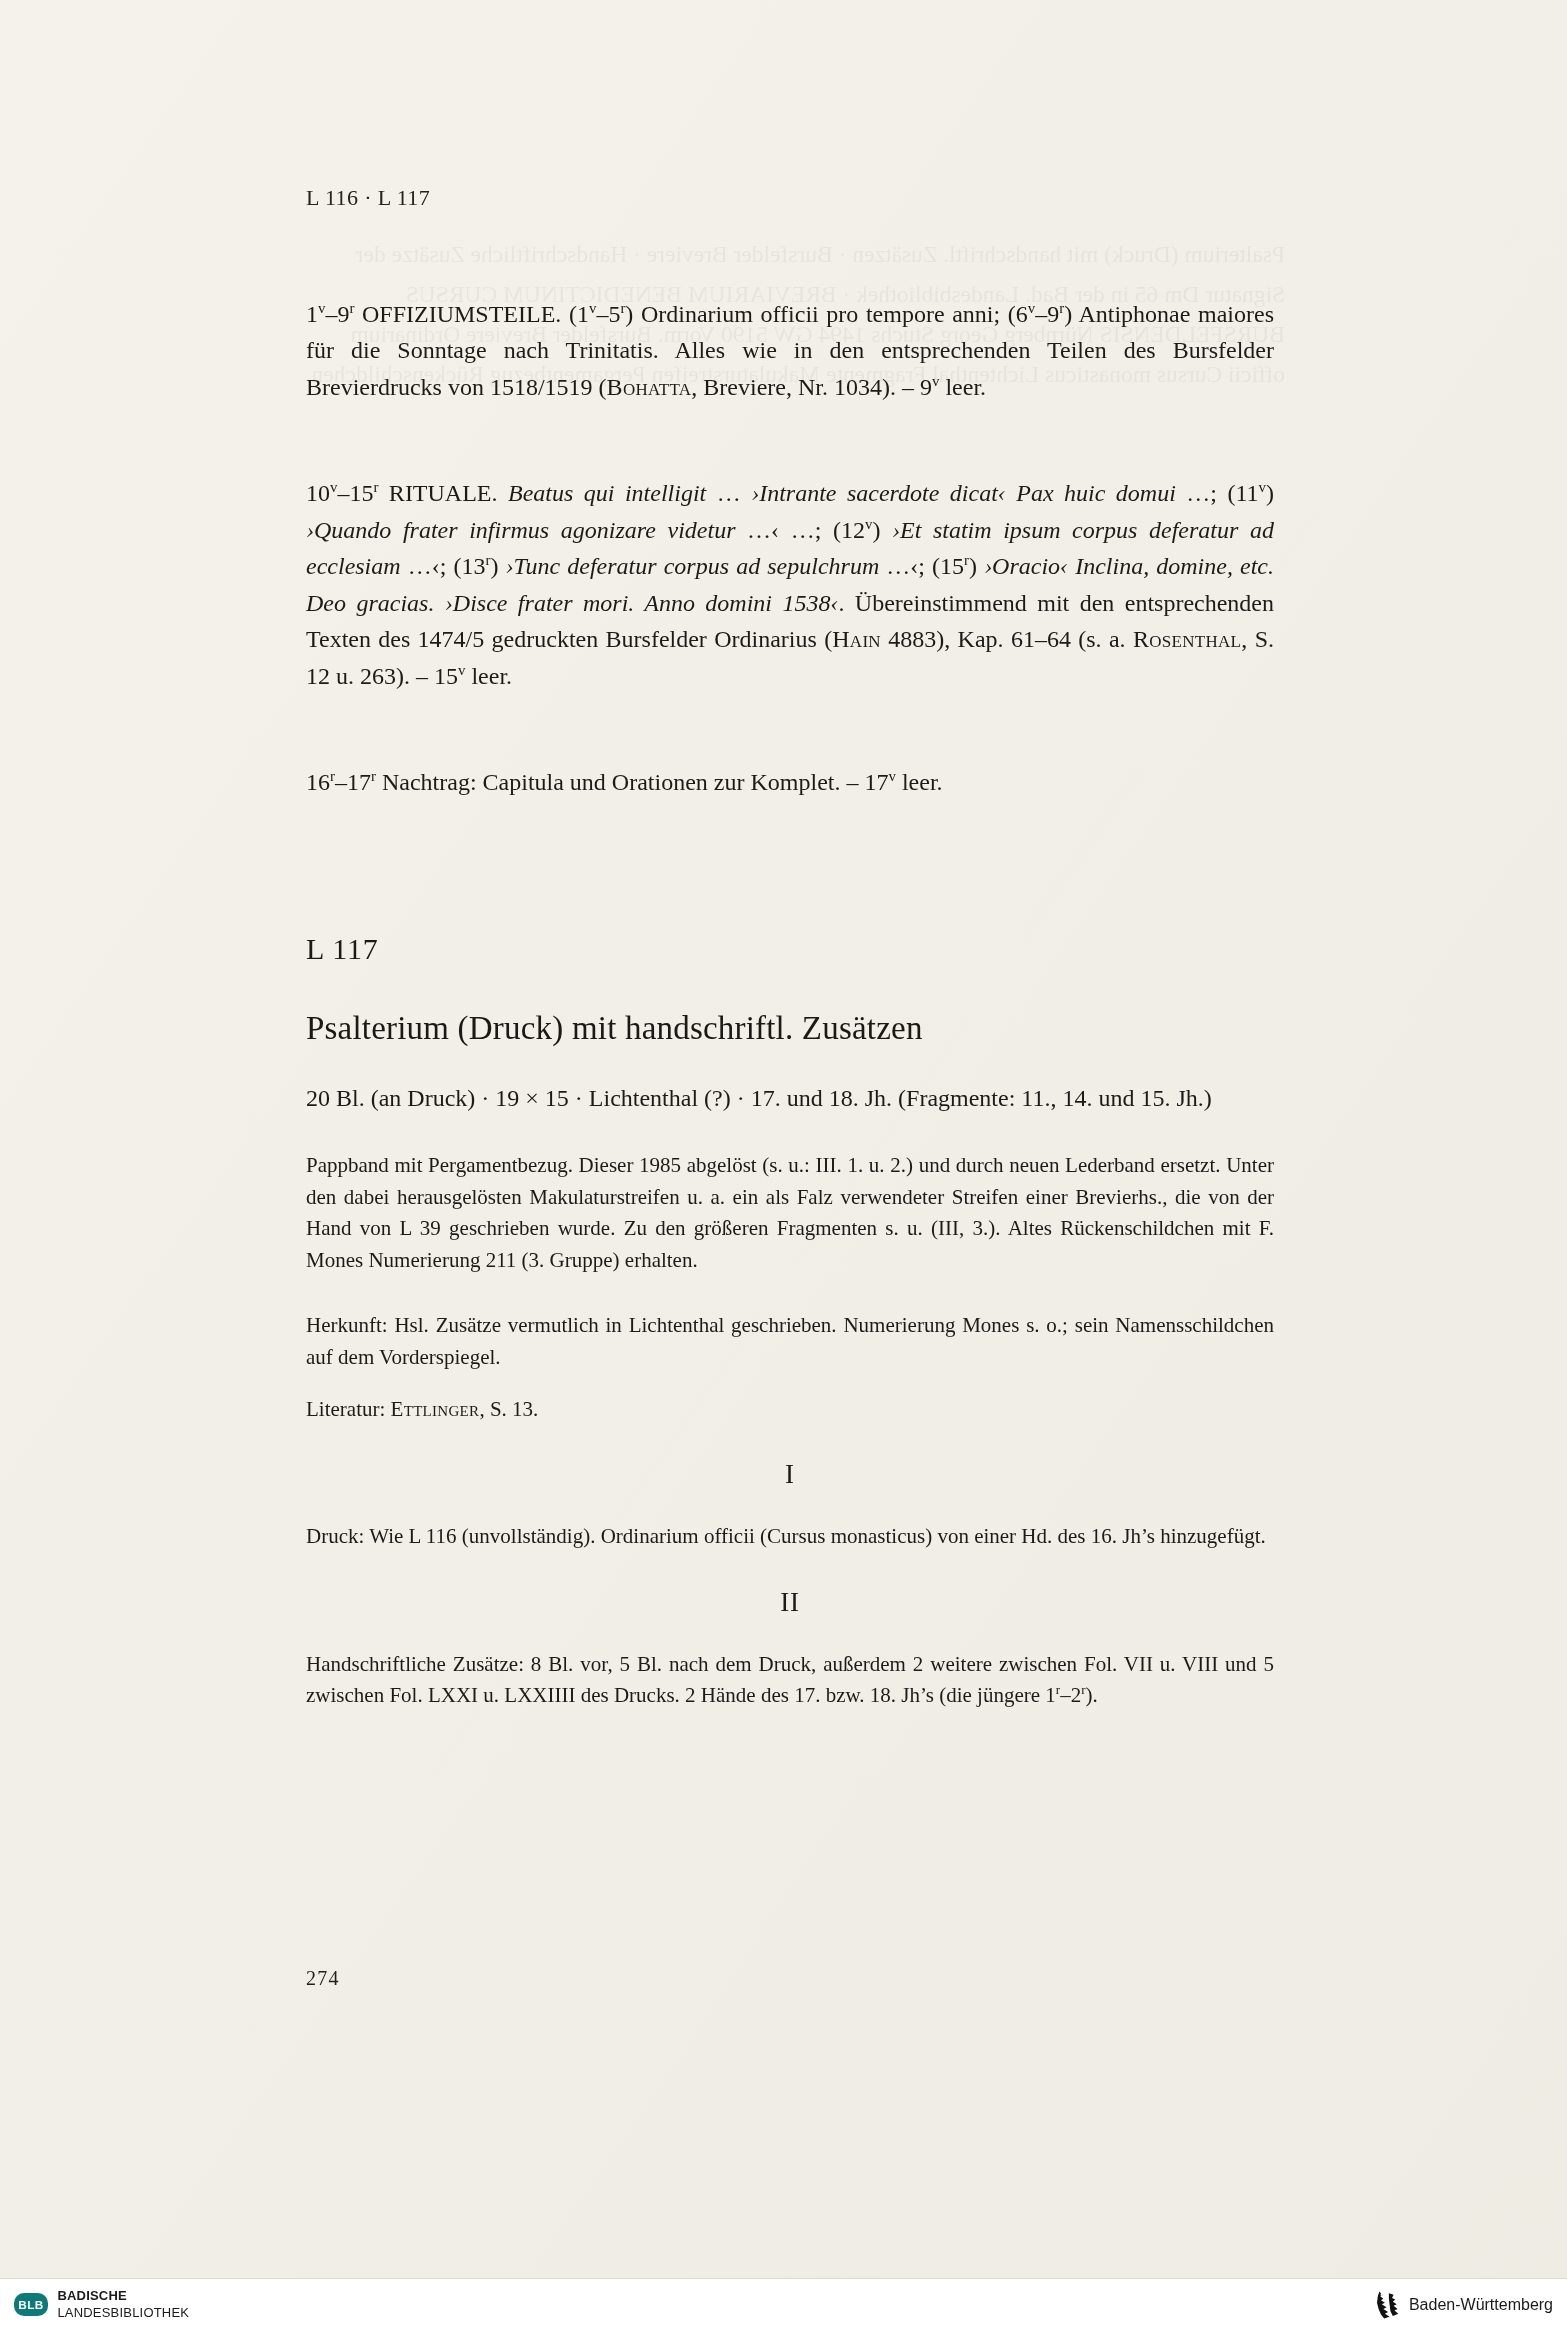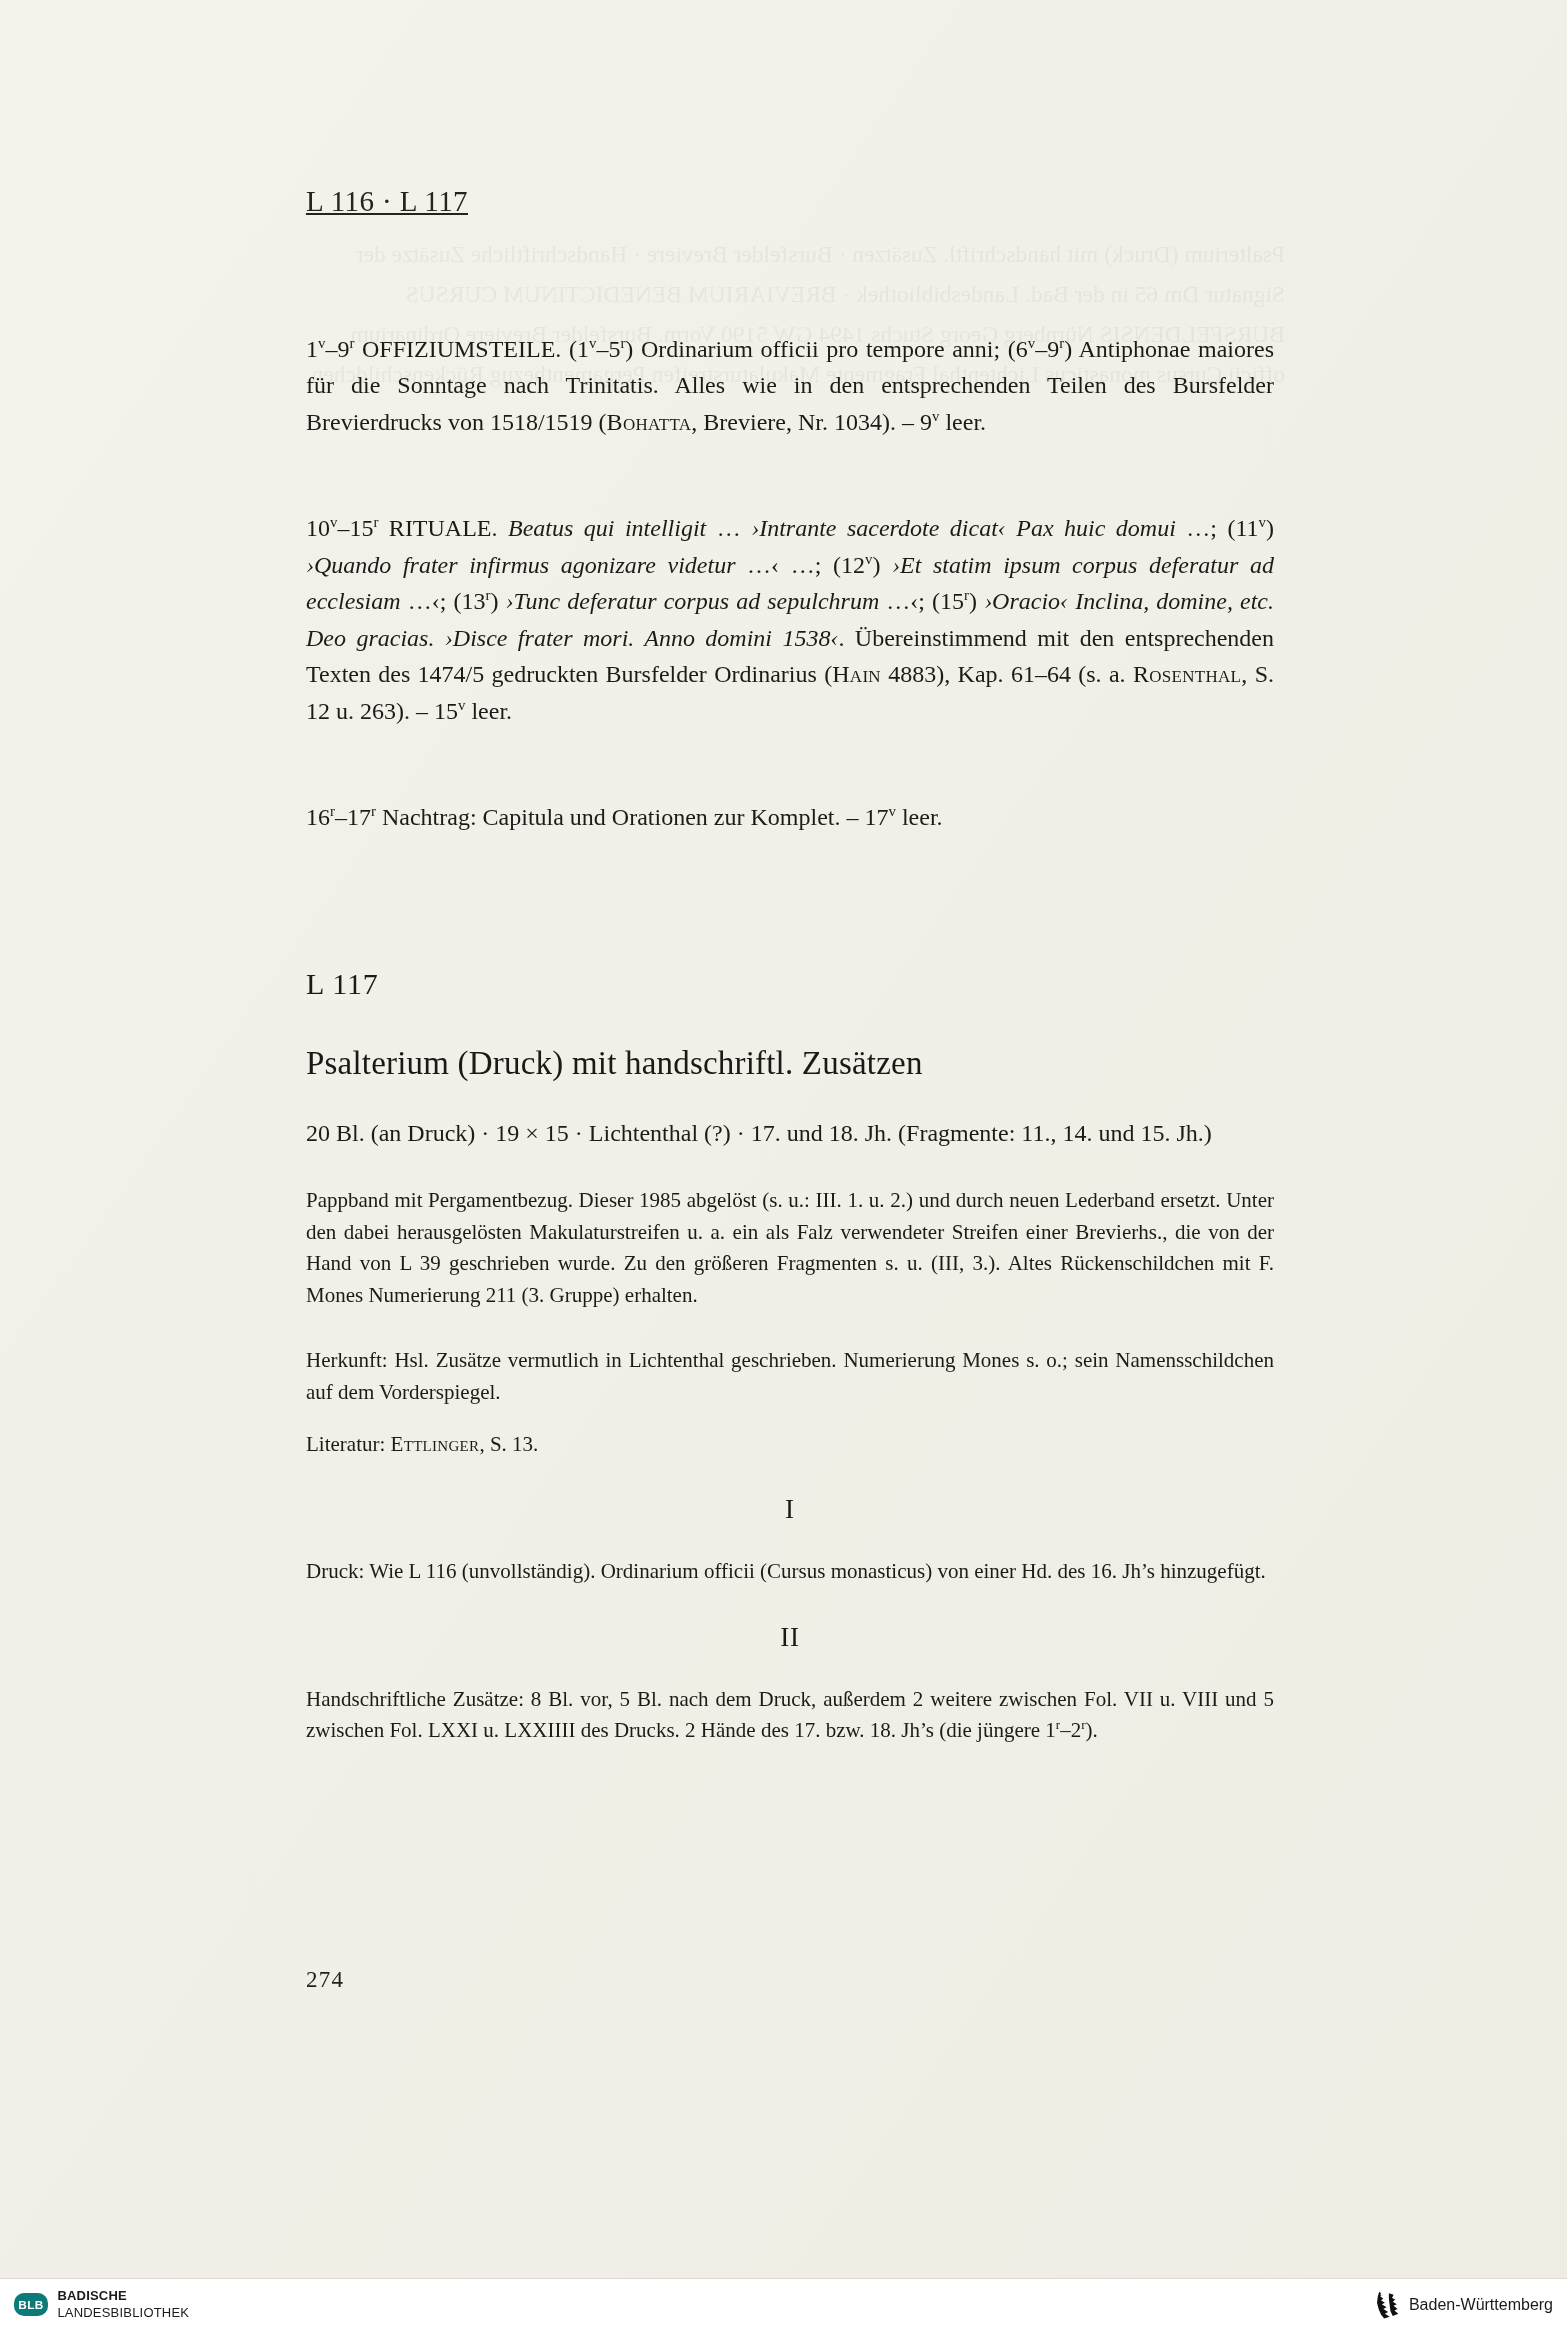--- a/index.html
+++ b/index.html
@@ -29,11 +29,10 @@
     width: 968px;
   }
   .runhead {
-    font-size: 29px;
+    font-size: 22px;
     letter-spacing: 0.4px;
     color: #26231f;
-    margin-bottom: 77px;
-    text-decoration: underline;
+    margin-bottom: 49px;
   }
   .para {
     font-size: 24px;

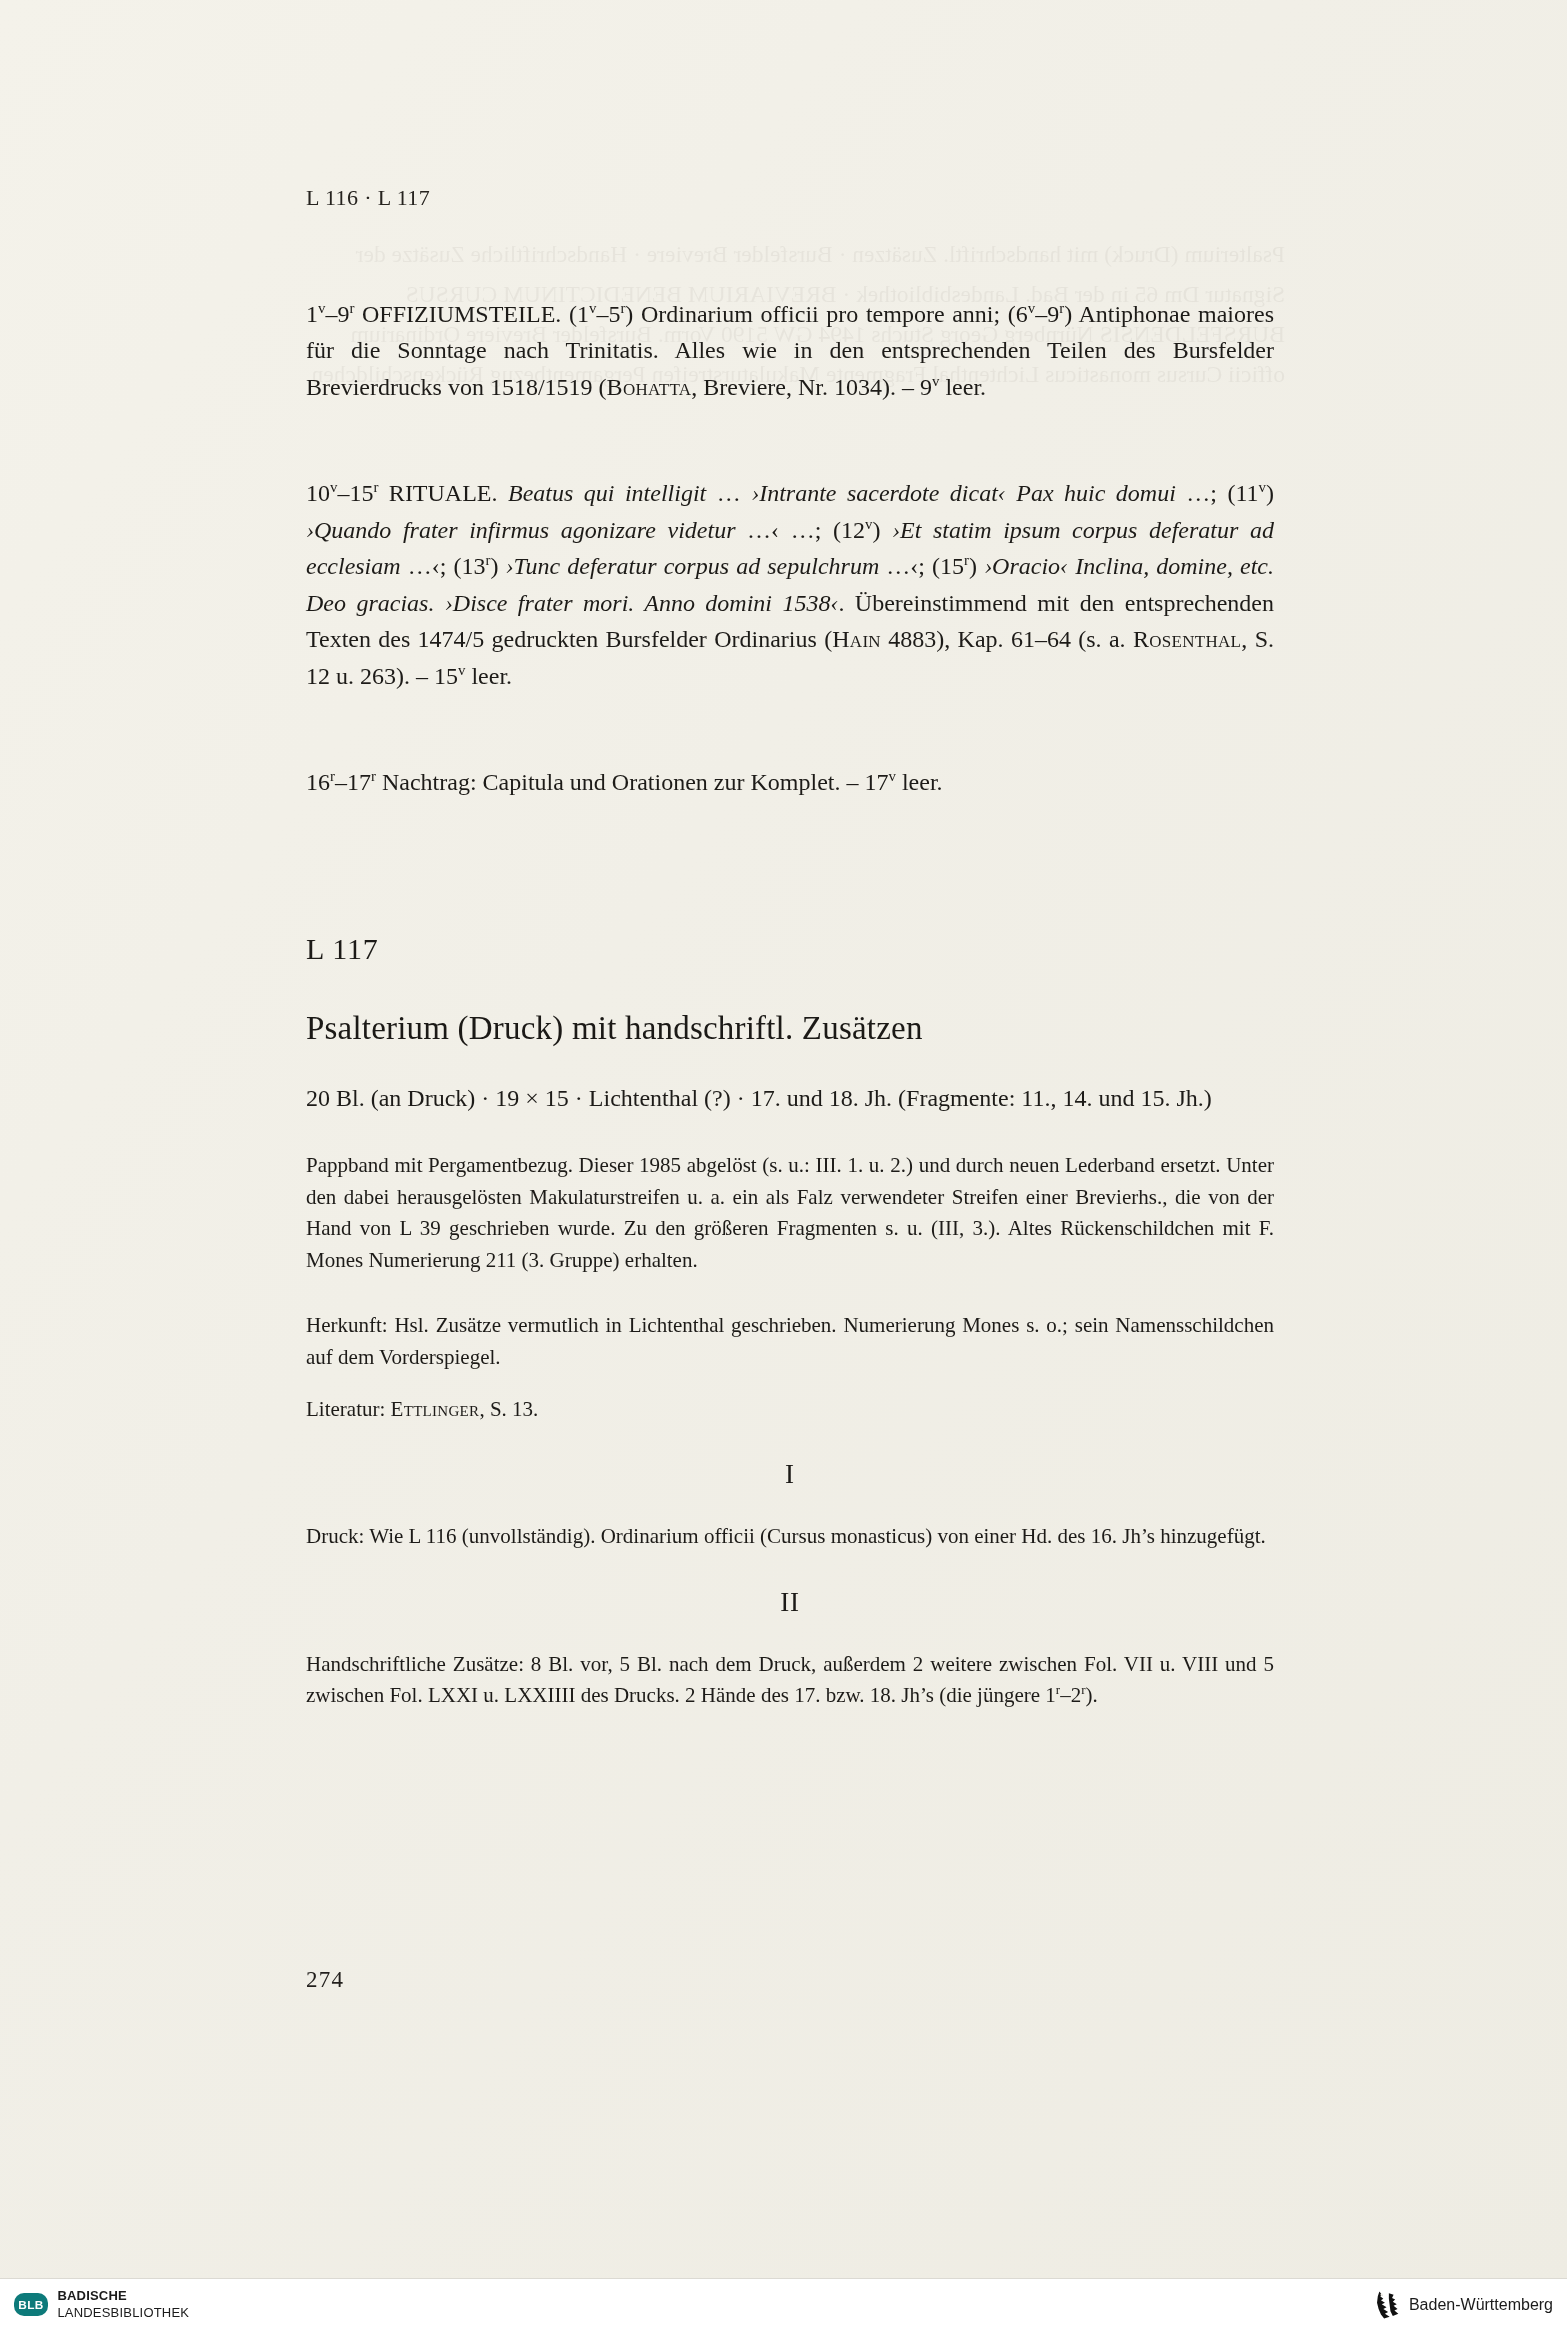--- a/index.html
+++ b/index.html
@@ -79,7 +79,7 @@
     position: absolute;
     left: 306px;
     top: 1967px;
-    font-size: 23px;
+    font-size: 20px;
     letter-spacing: 1.2px;
     color: #221f1c;
   }

